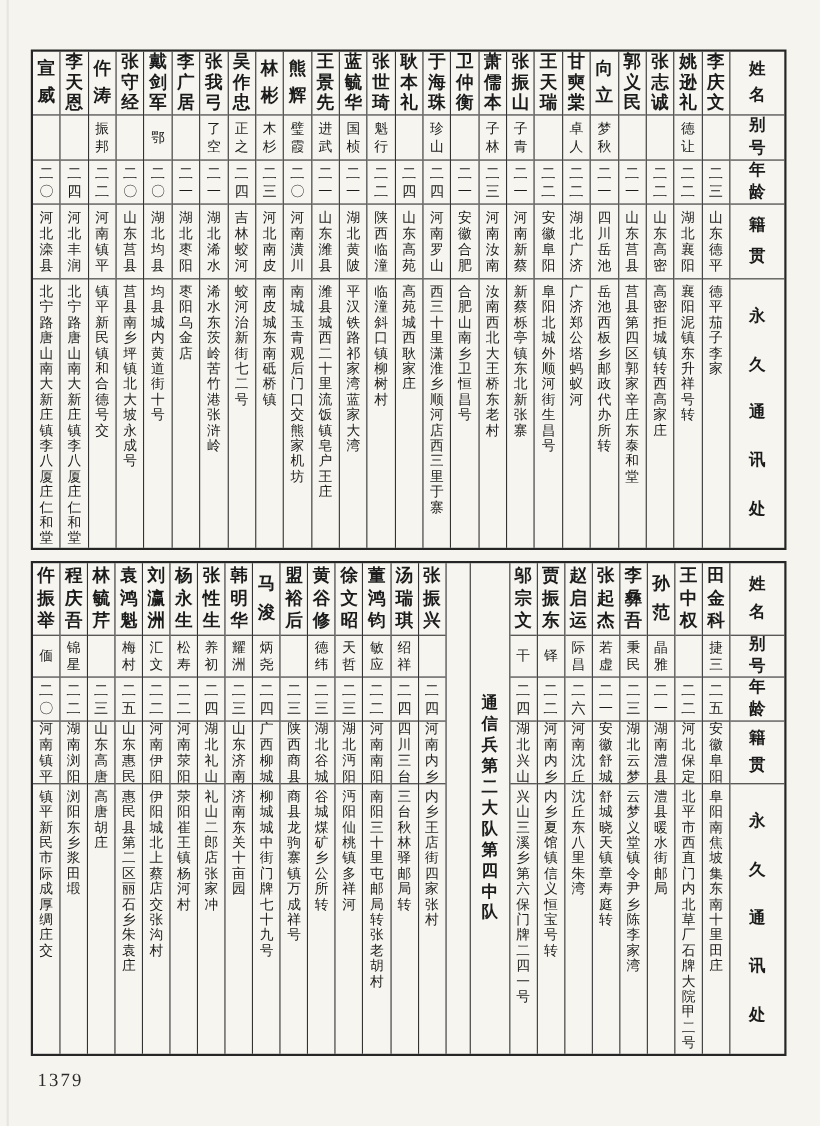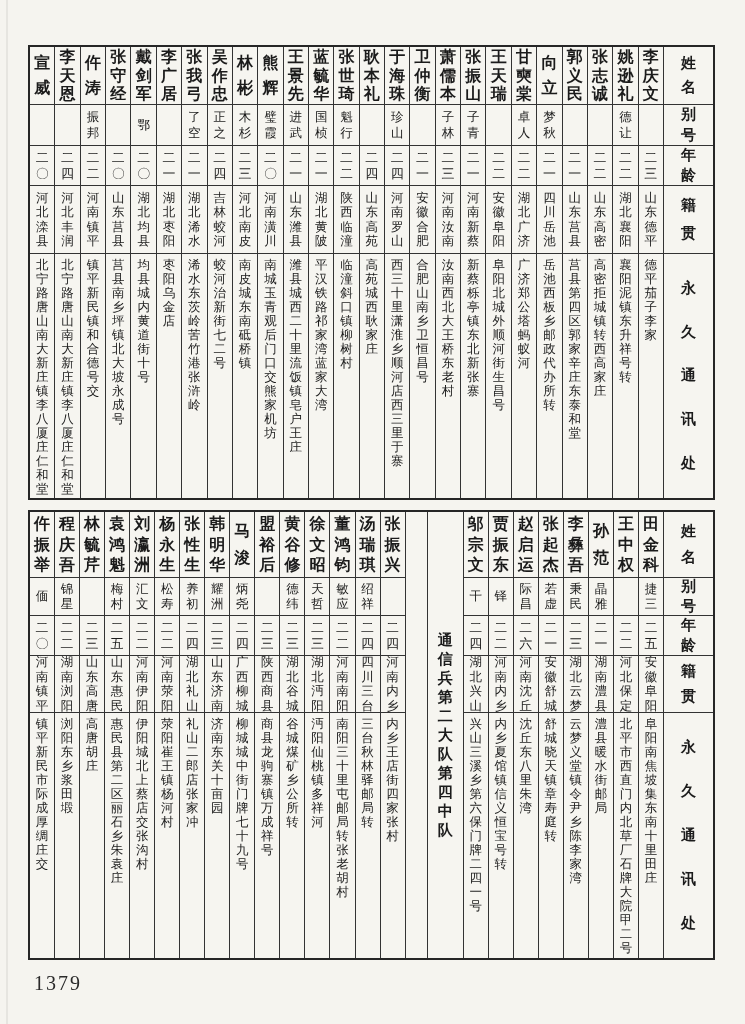--- a/index.html
+++ b/index.html
@@ -52,7 +52,7 @@
   .col.divider .cell{justify-content:center;gap:4px;font-size:15px;font-weight:bold;height:100%;}
   .page-number{
     position:absolute;left:34px;top:972px;
-    font-size:20px;letter-spacing:2px;color:#2a2a2a;
+    font-size:17px;letter-spacing:2px;color:#2a2a2a;
   }
 </style>
 </head>

